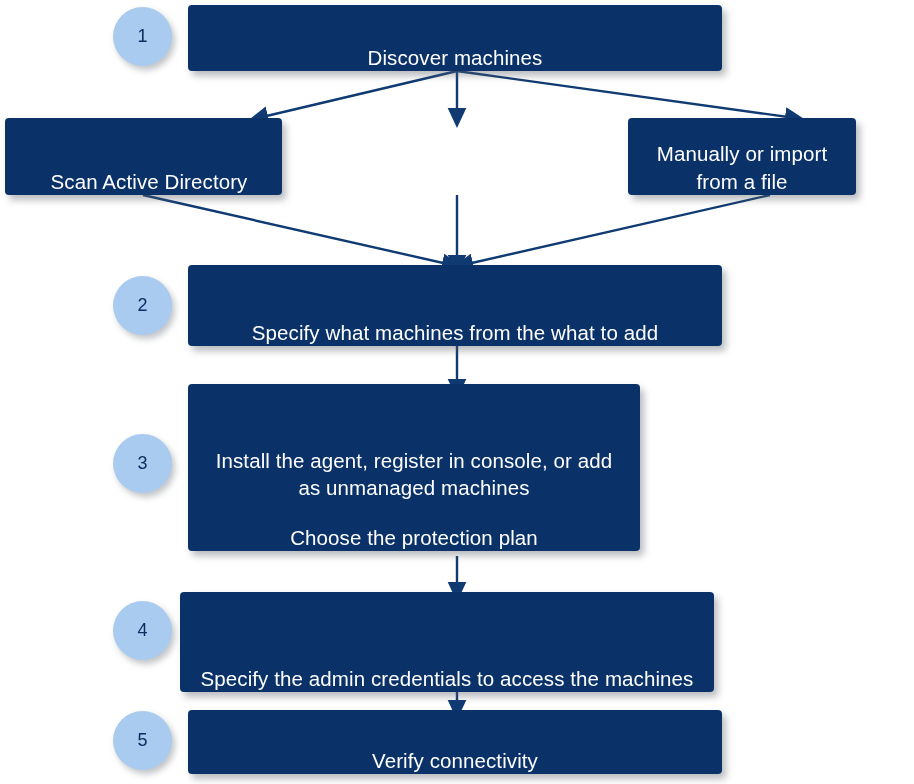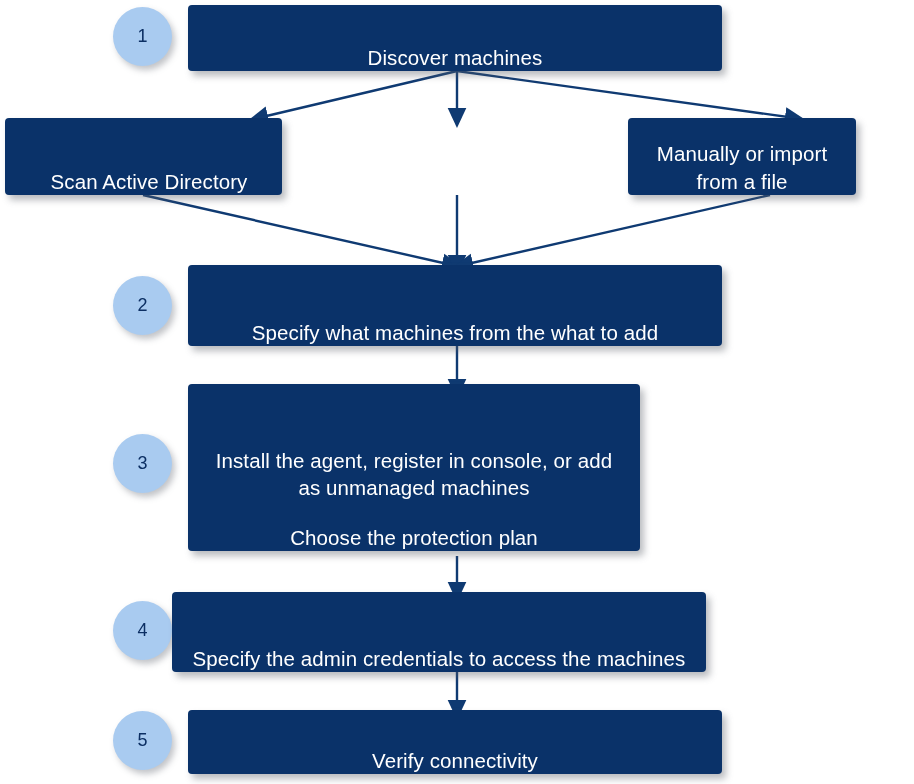--- a/index.html
+++ b/index.html
@@ -135,7 +135,7 @@
   <div class="badge" style="left:113px; top:601px;">
     <span class="badge-num">4</span>
   </div>
-  <div class="node" style="left:172px; top:592px; width:534px; height:80px;">
+  <div class="node" style="left:180px; top:592px; width:534px; height:100px;">
     <span class="node-text">Specify the admin credentials to access the machines</span>
   </div>
 

